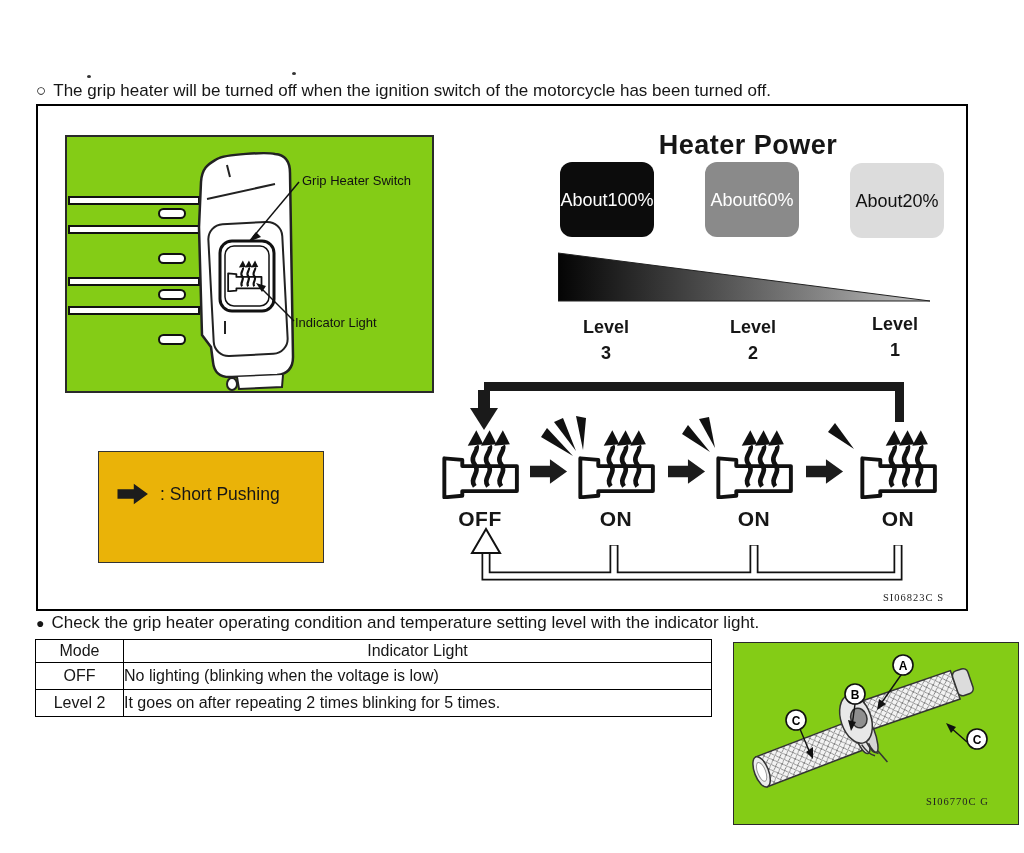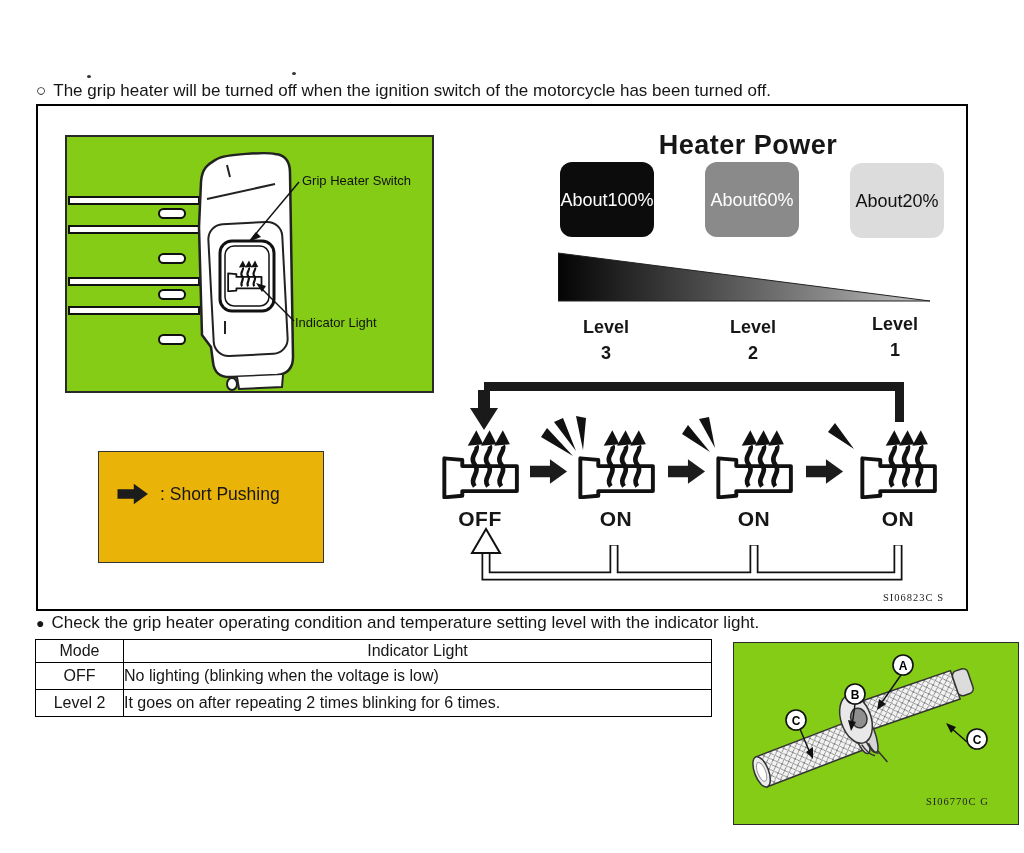--- a/index.html
+++ b/index.html
@@ -232,7 +232,7 @@
     </tr>
     <tr>
       <td class="mode">Level 2</td>
-      <td class="desc">It goes on after repeating 2 times blinking for 6 times.</td>
+      <td class="desc">It goes on after repeating 2 times blinking for 5 times.</td>
     </tr>
   </tbody>
     </table>

